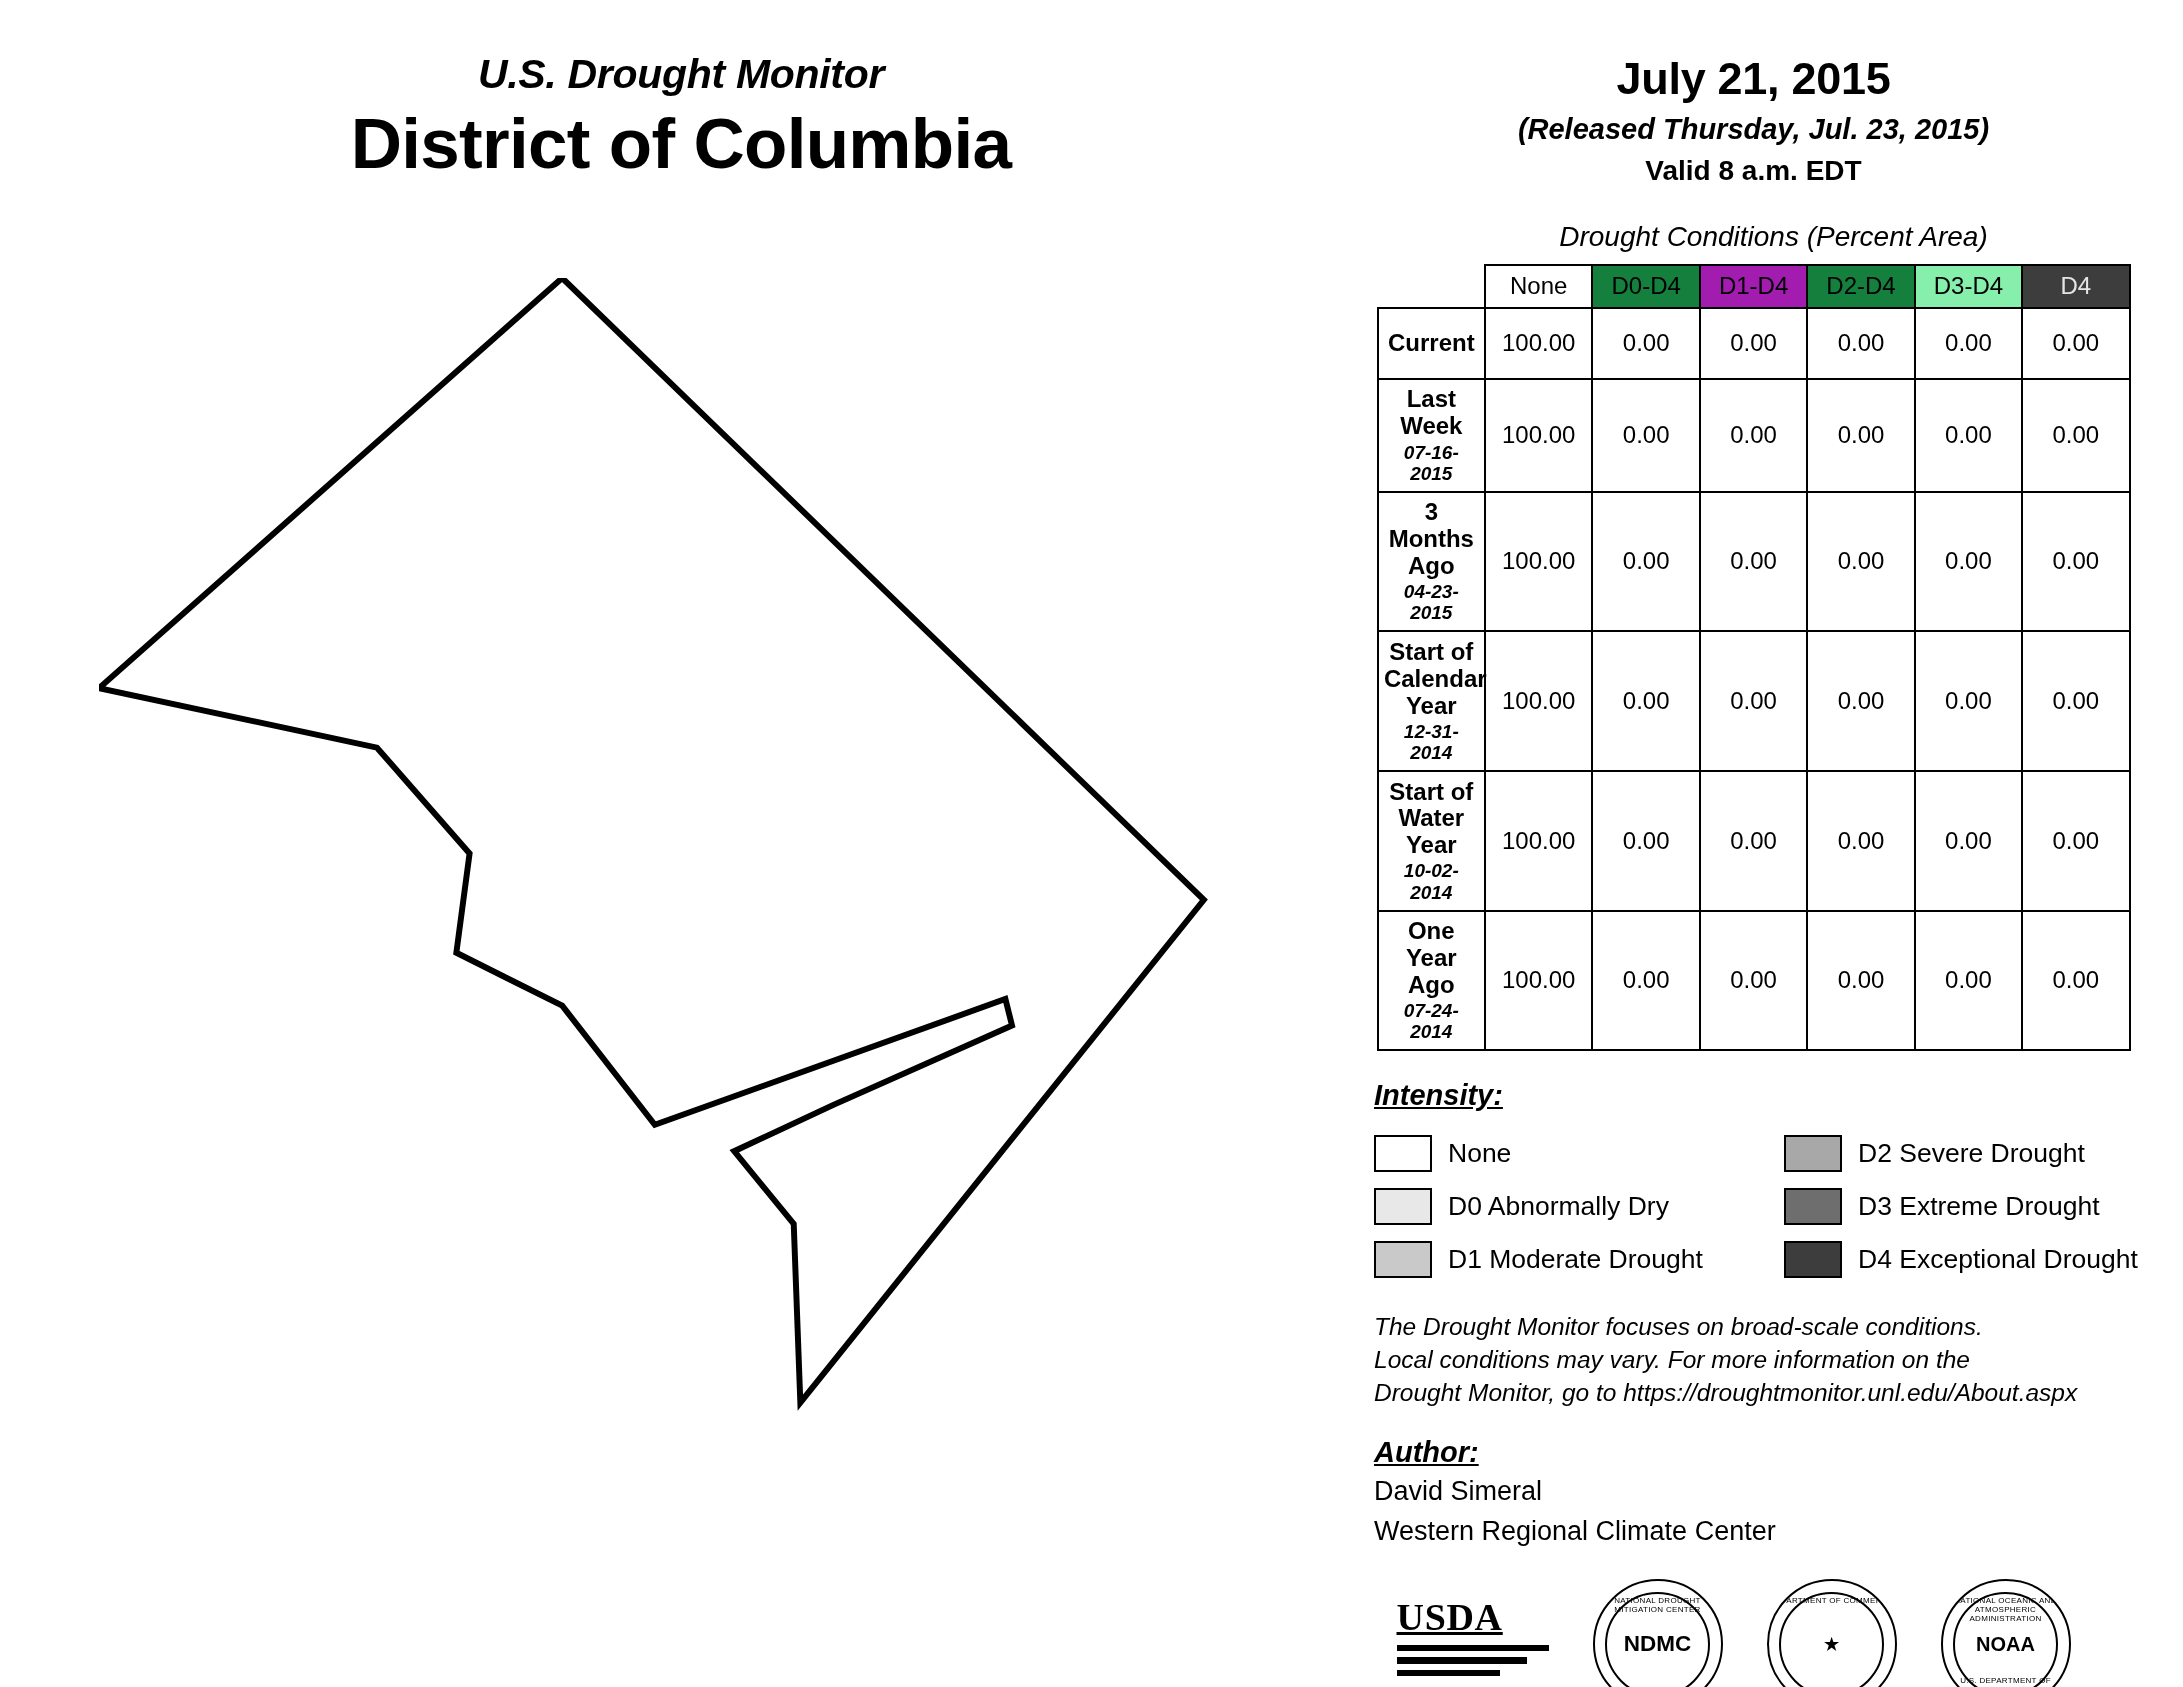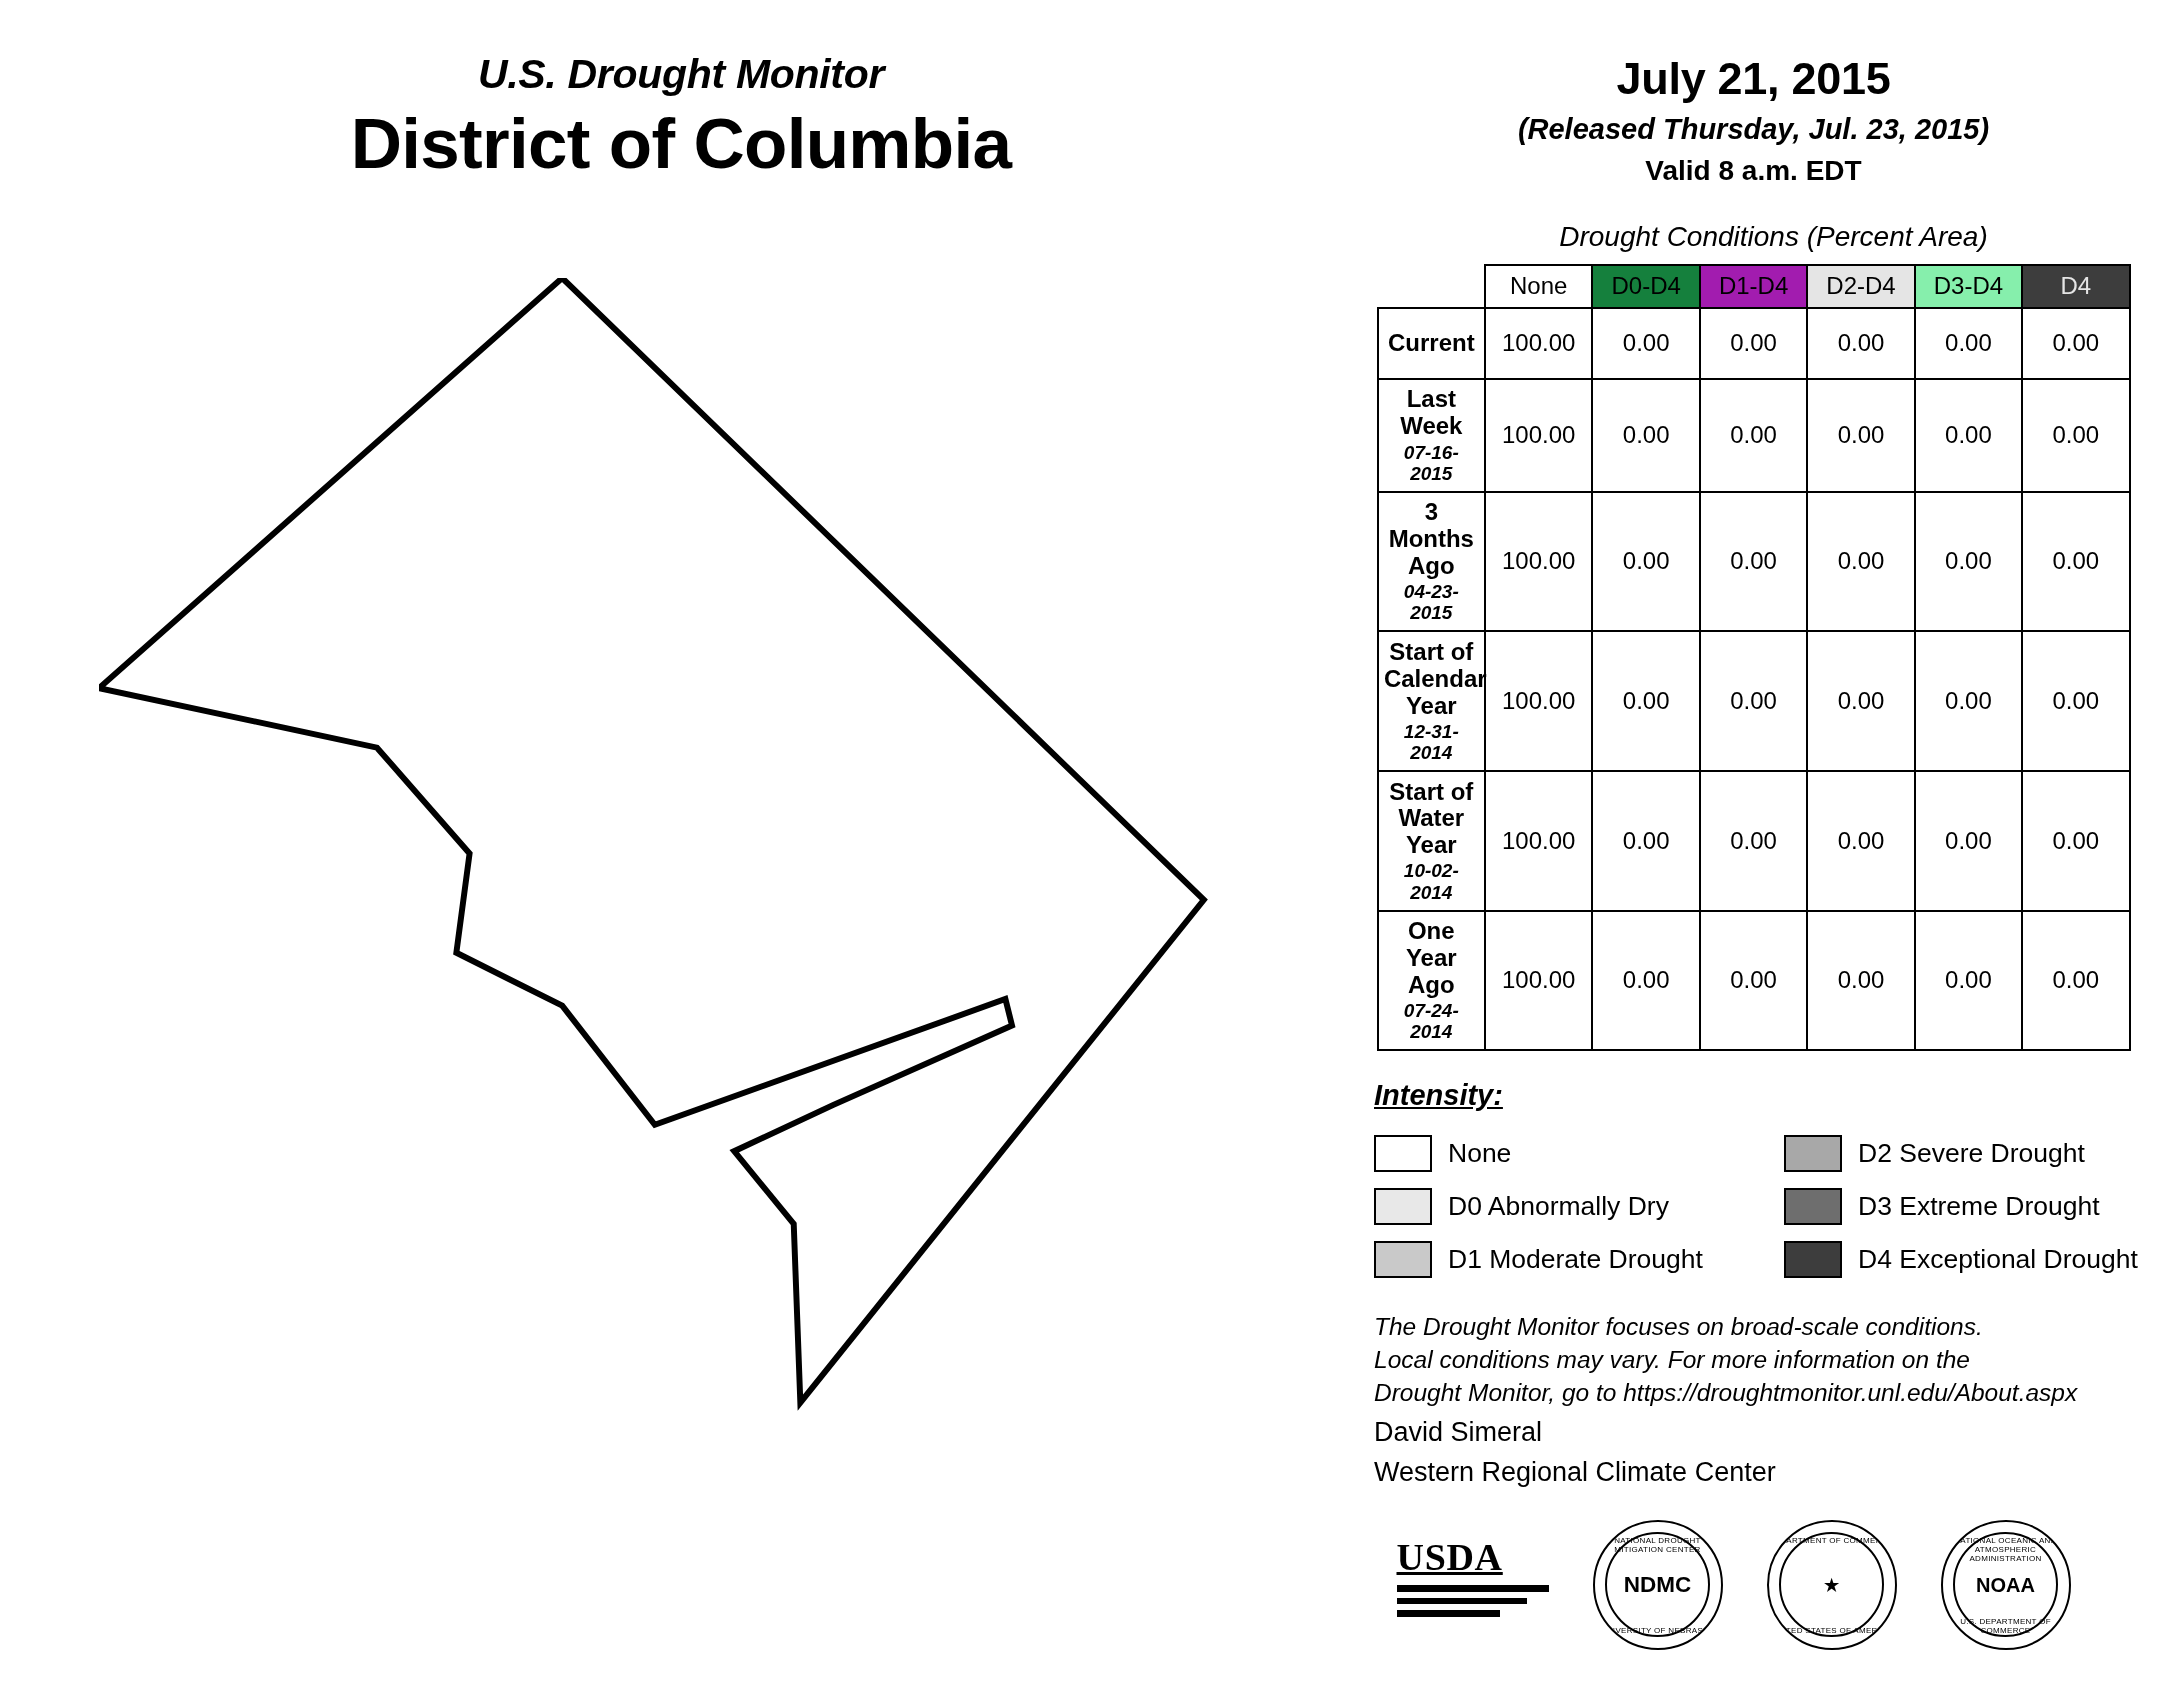--- a/index.html
+++ b/index.html
@@ -132,7 +132,7 @@
   .hdr-none  { background: #ffffff; color: #000; }
   .hdr-d0    { background: #15803d; color: #000; }
   .hdr-d1    { background: #a21caf; color: #000; }
-  .hdr-d2    { background: #e5e5e5; color: #000; }
+  .hdr-d2    { background: #15803d; color: #000; }
   .hdr-d3    { background: #86efac; color: #000; }
   .hdr-d4    { background: #3d3d3d; color: #e5e5e5; }
   .corner-cell { border: none !important; background: #ffffff; }

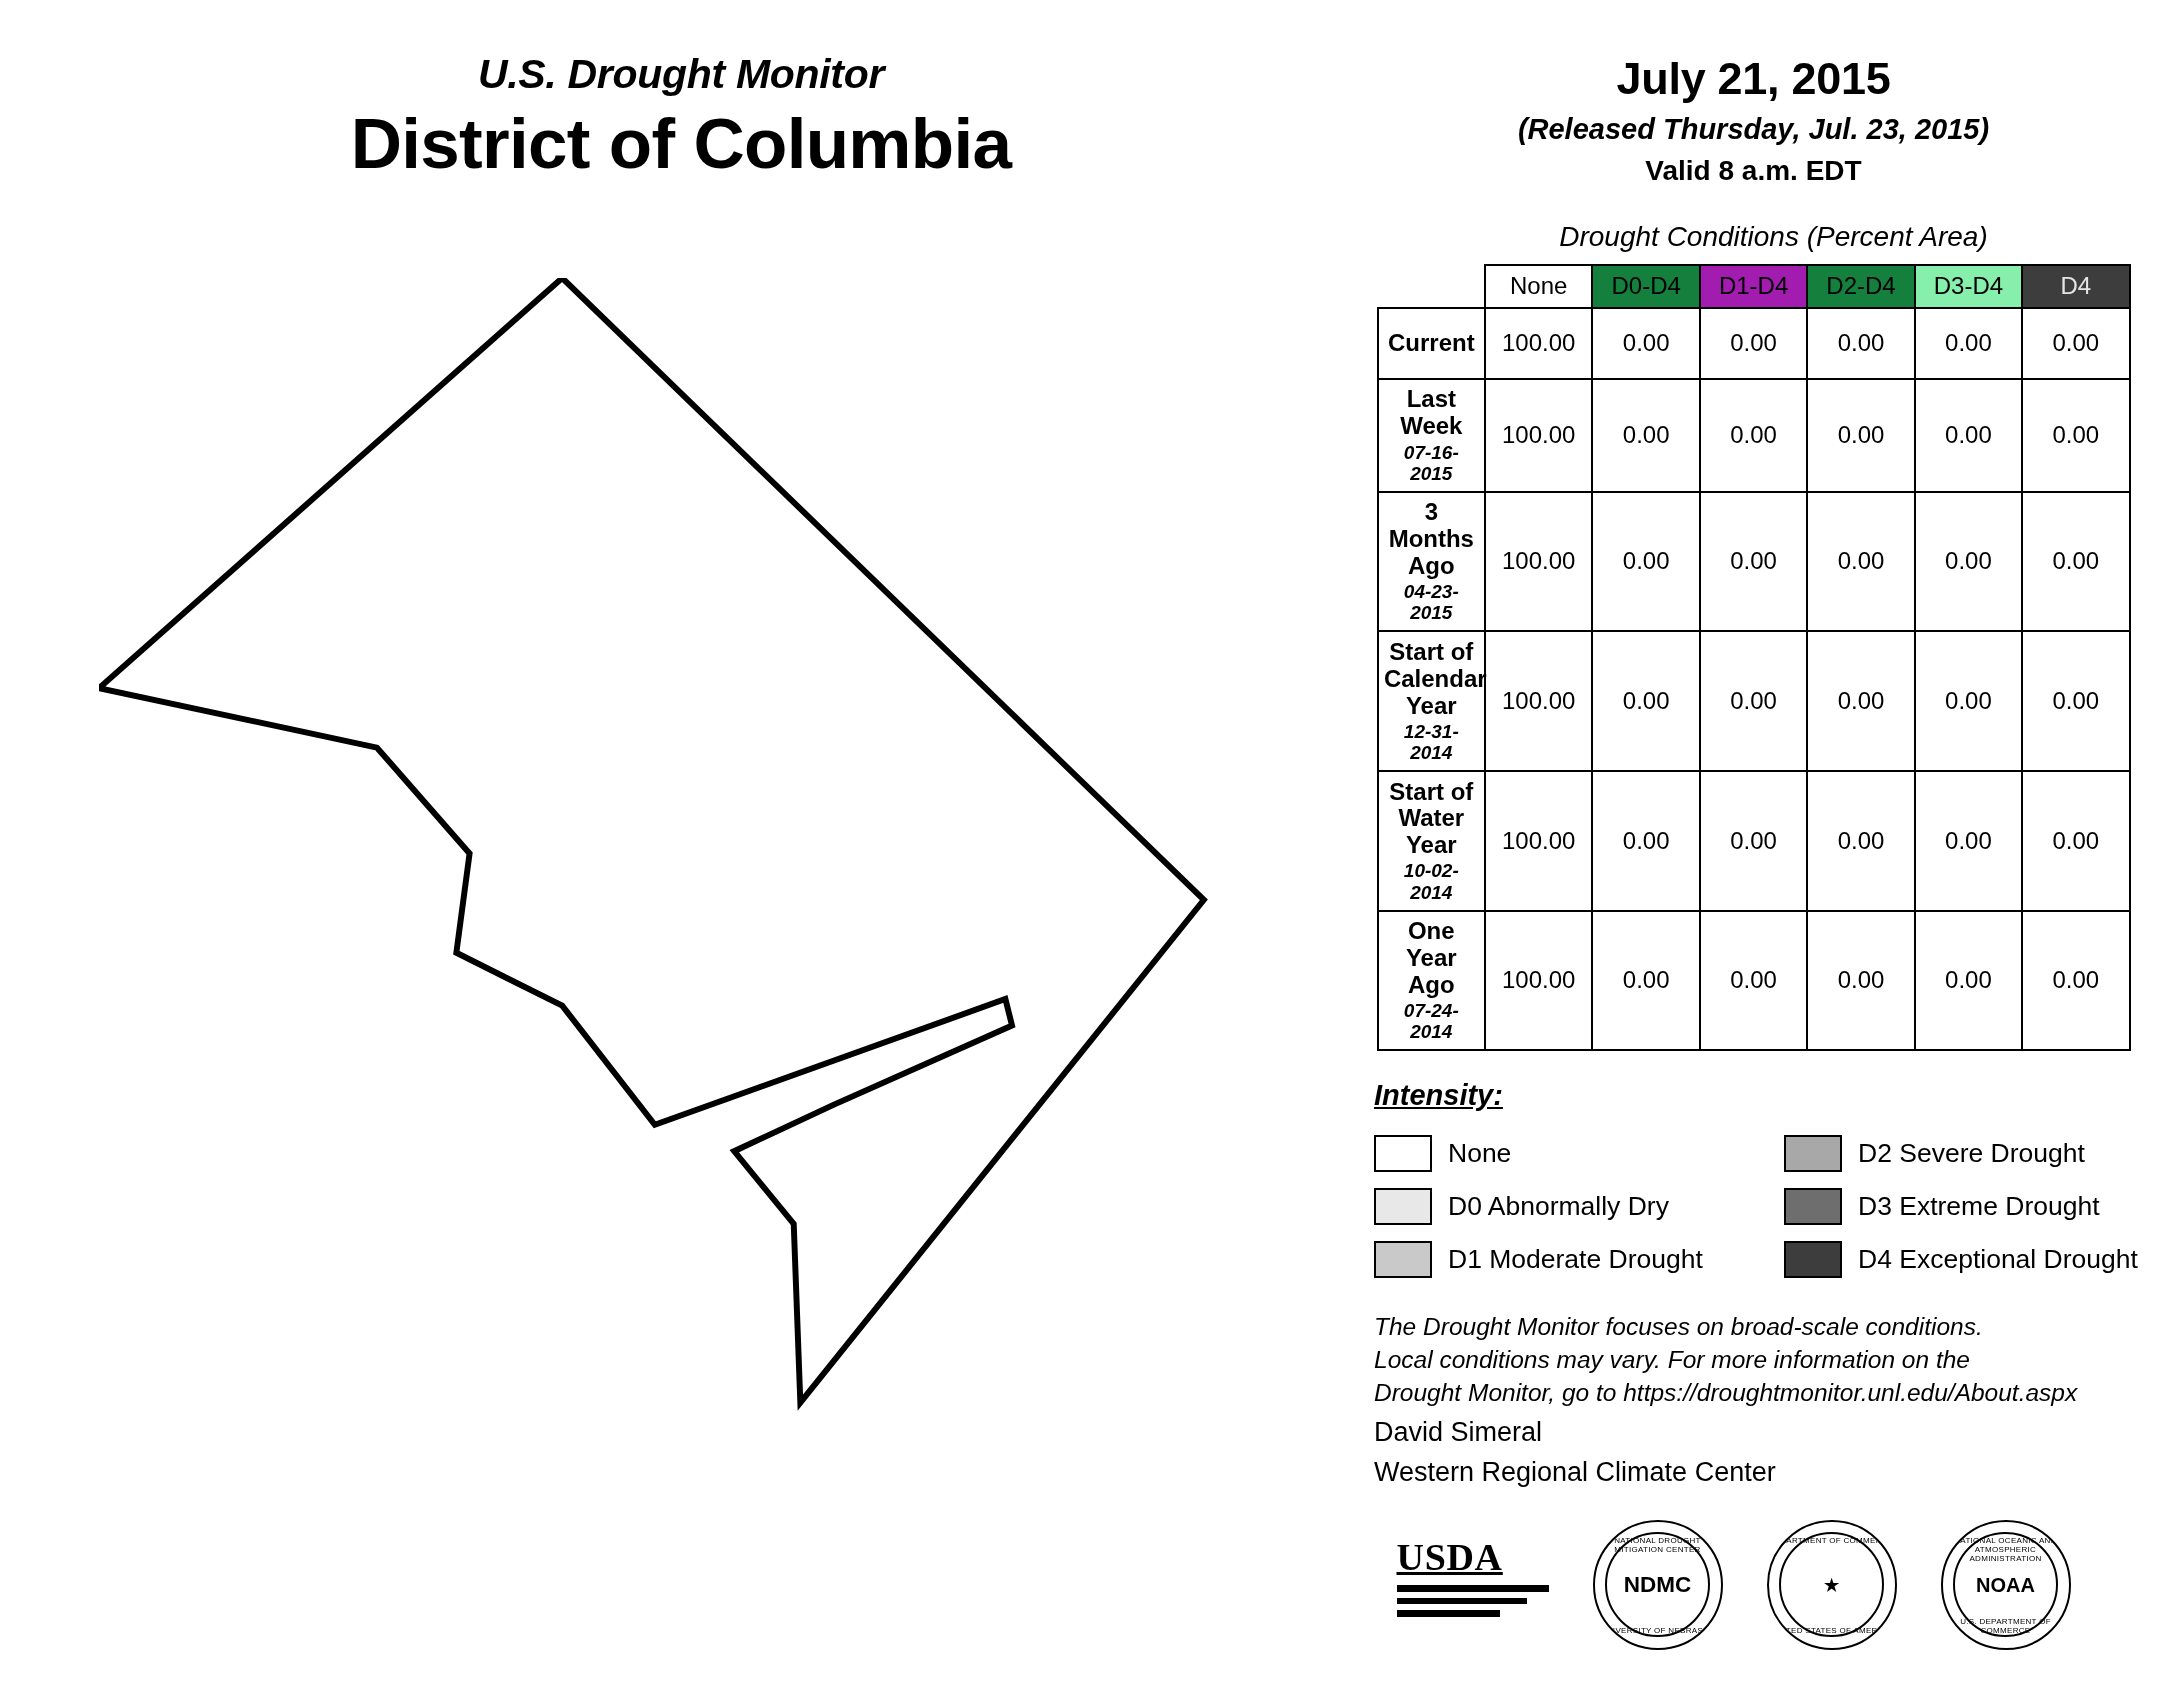--- a/index.html
+++ b/index.html
@@ -410,6 +410,7 @@
       <div>Drought Monitor, go to https://droughtmonitor.unl.edu/About.aspx</div>
     </div>
 
+    <div class="author-head">Author:</div>
     <div class="author-line">David Simeral</div>
     <div class="author-line">Western Regional Climate Center</div>
 

